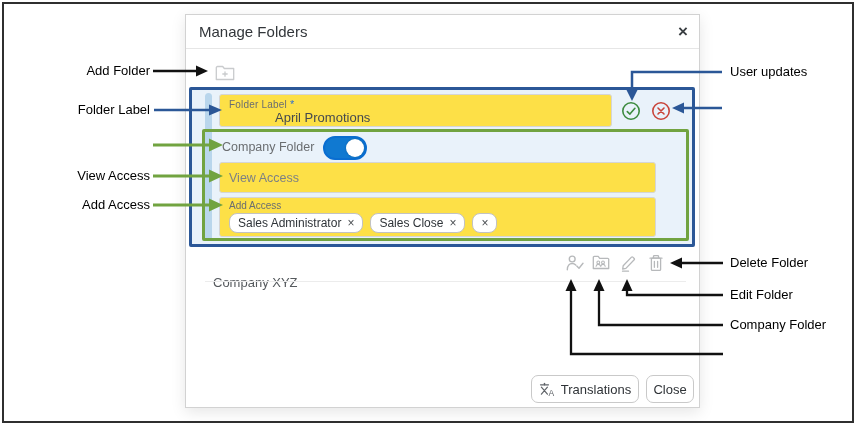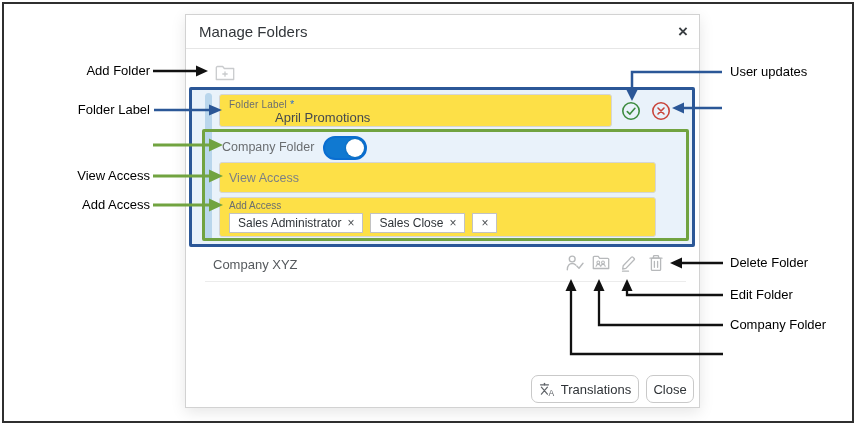--- a/index.html
+++ b/index.html
@@ -46,7 +46,7 @@
   .aa-label { position:absolute; left:9px; top:2px; font-size:10px; color:#6a6d70; }
   .tokens { position:absolute; left:9px; top:15px; display:flex; gap:7px; }
   .token { display:flex; align-items:center; gap:6px; height:20px; padding:0 8px;
-           background:#fff; border:1px solid #c2c2c2; border-radius:0;
+           background:#fff; border:1px solid #c2c2c2; border-radius:8px;
            font-size:12px; color:#2f3439; white-space:nowrap; cursor:pointer;text-align:right; }
   .token-x { font-size:12px; color:#4a4e52; }
 

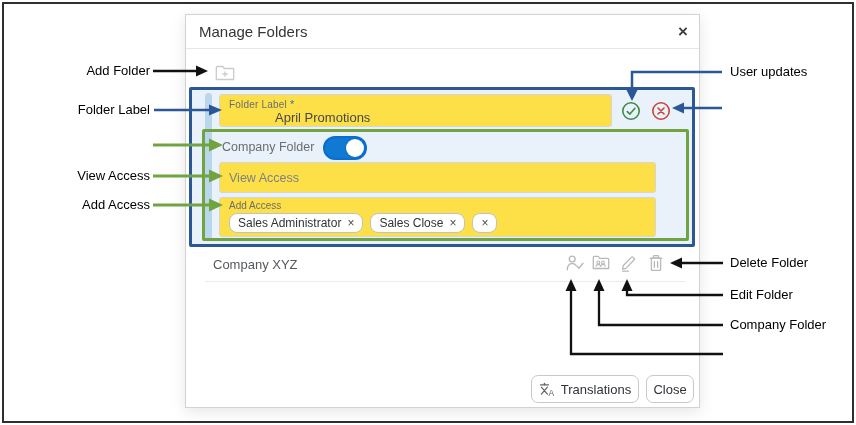--- a/index.html
+++ b/index.html
@@ -55,7 +55,7 @@
   .row1 { top:234px; height:32px; }
   .row2 { top:266px; height:34px; }
   .row-label { position:absolute; left:27px; top:0; font-size:13px; color:#55595d; }
-  .row1 .row-label { line-height:32px; }
+  .row1 .row-label { line-height:32px;margin-top:18px; }
   .row2 .row-label { line-height:34px; }
   .row-icon { position:absolute; width:18px; height:18px; }
   .row1 .row-icon { top:5px; }

